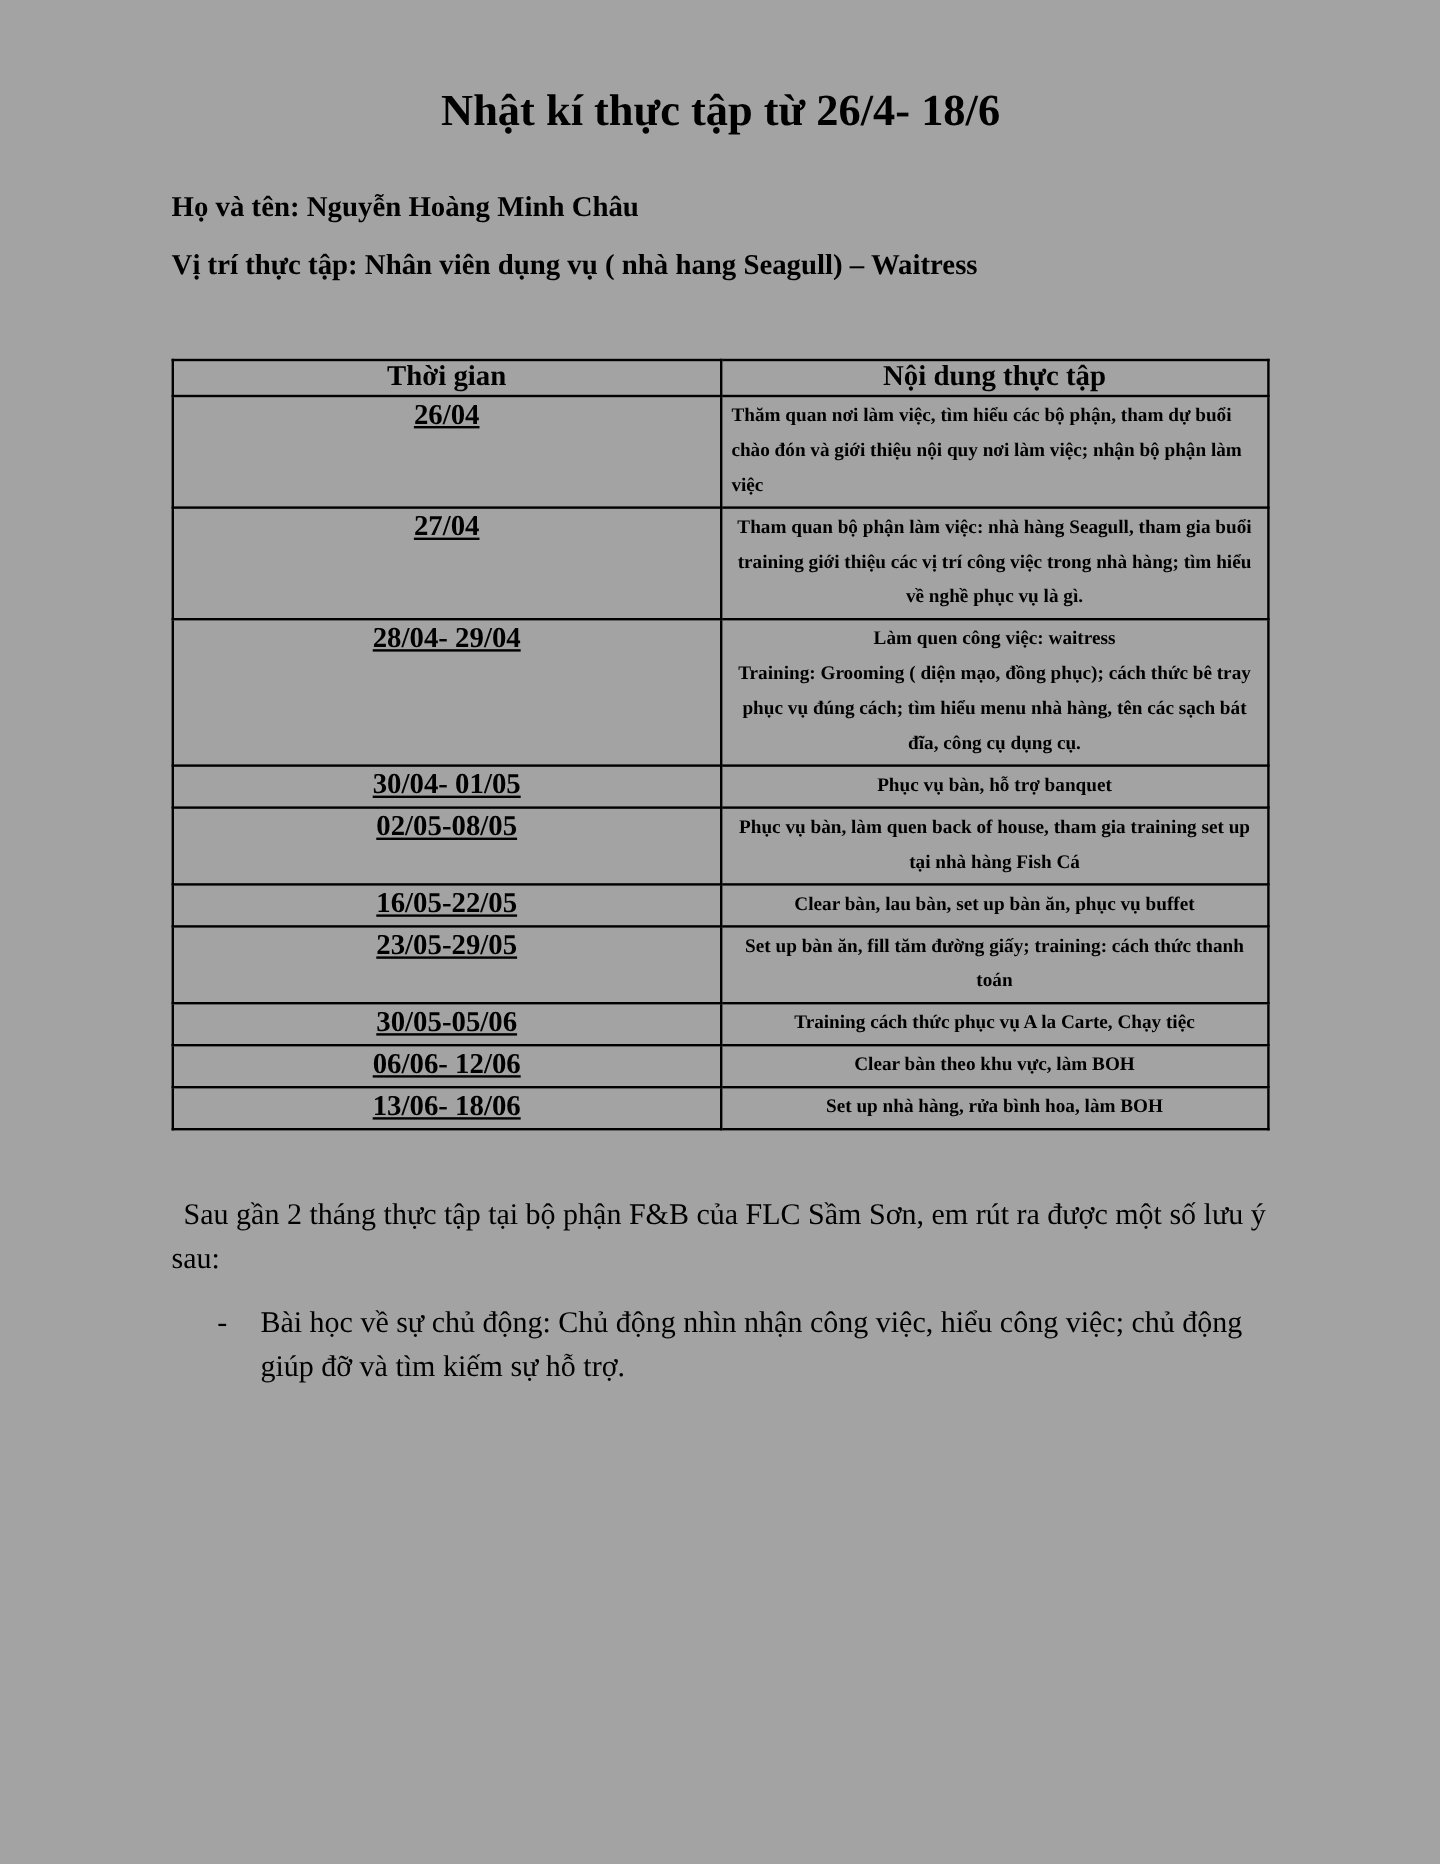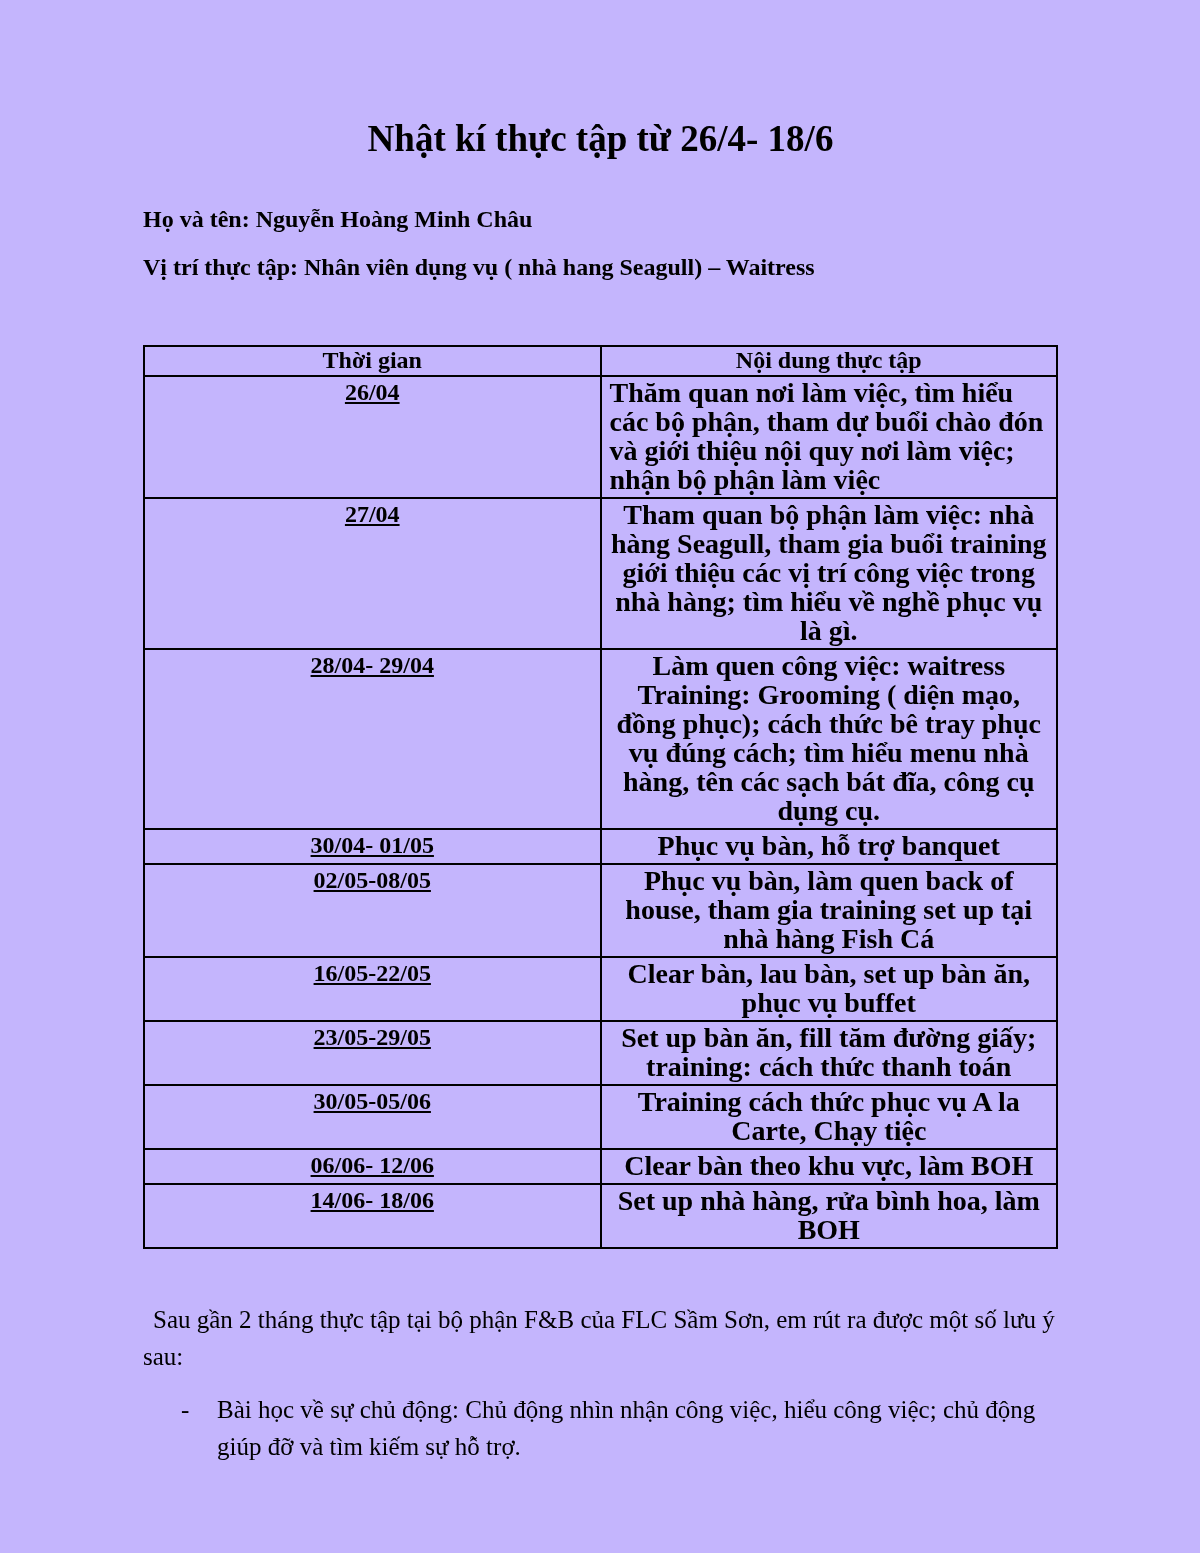--- a/index.html
+++ b/index.html
@@ -12,11 +12,11 @@
     width: 1200px;
     height: 1553px;
     margin: 0 auto;
-    background: #c4b5fd;
+    background: #a3a3a3;
     color: #000000;
     font-family: "Liberation Serif", serif;
     box-sizing: border-box;
-    padding: 118px 142px 0 143px;
+    padding: 72px 142px 0 143px;
     overflow: hidden;
   }
   .doc-title {

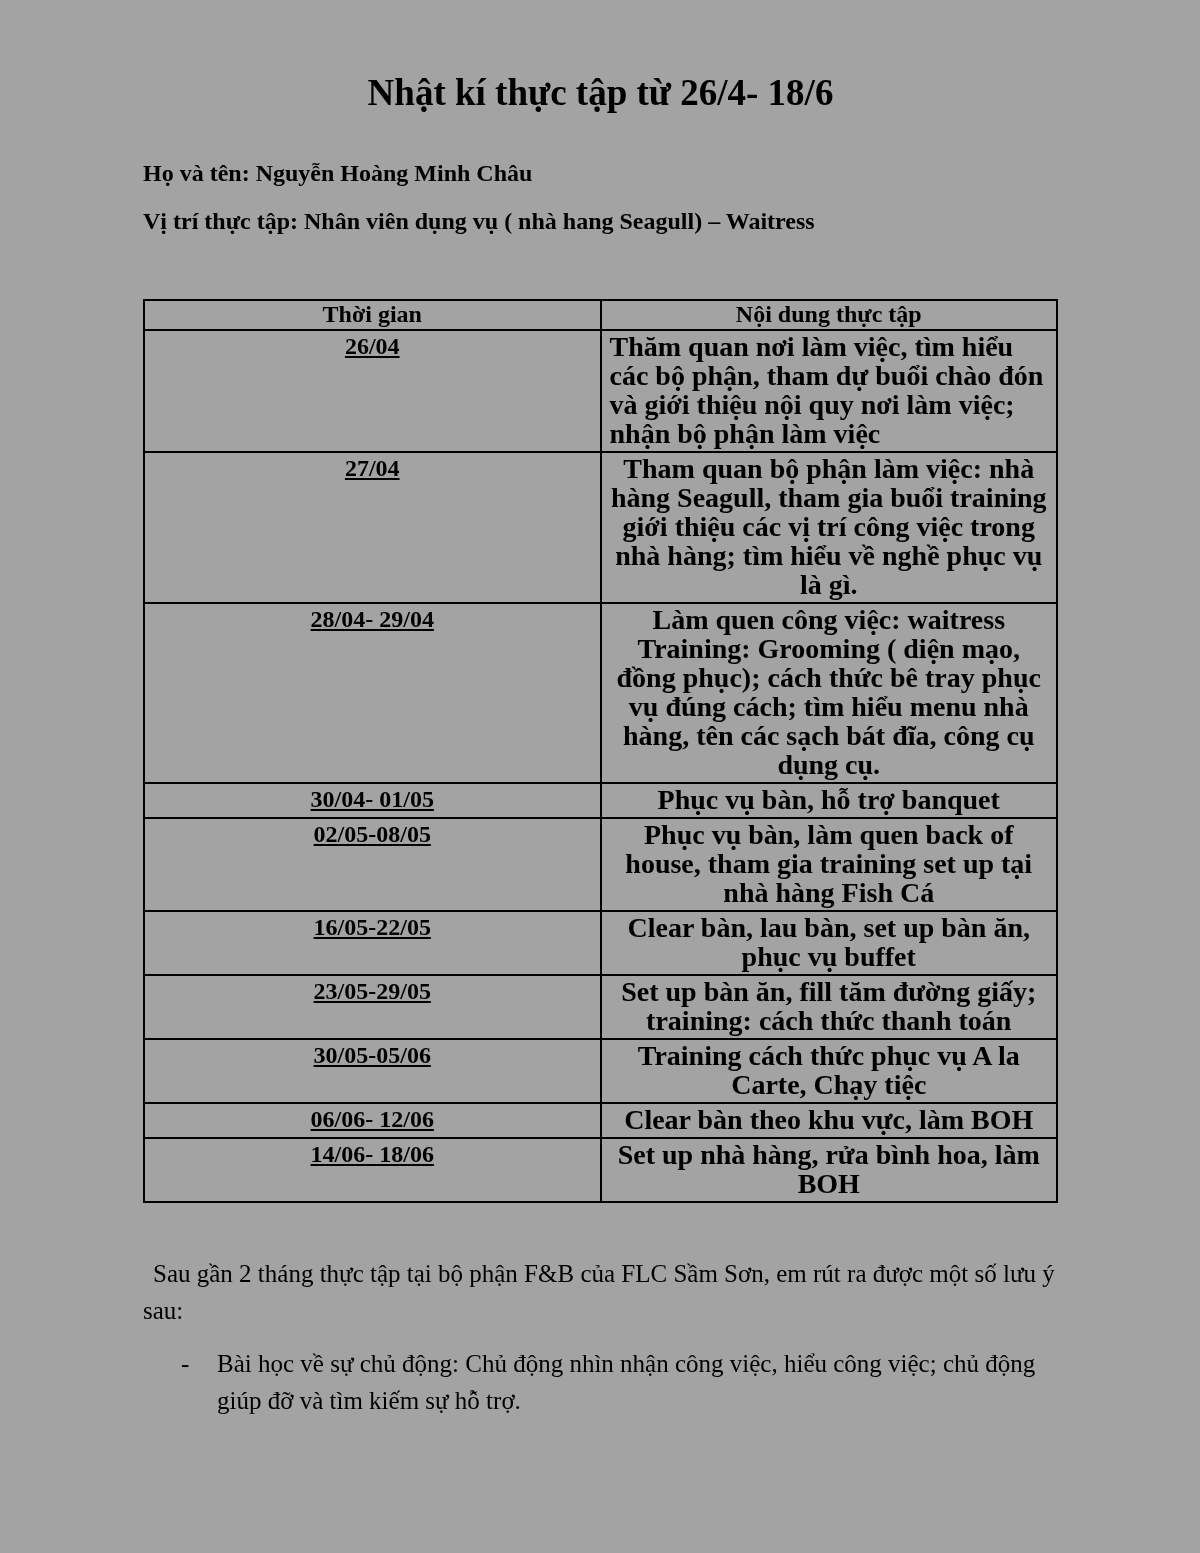--- a/index.html
+++ b/index.html
@@ -62,7 +62,7 @@
   td.content-cell {
     text-align: center;
     vertical-align: top;
-    font-size: 28px;
+    font-size: 16px;
     line-height: 29px;
     padding: 1px 8px 3px 8px;
     white-space: pre-line;

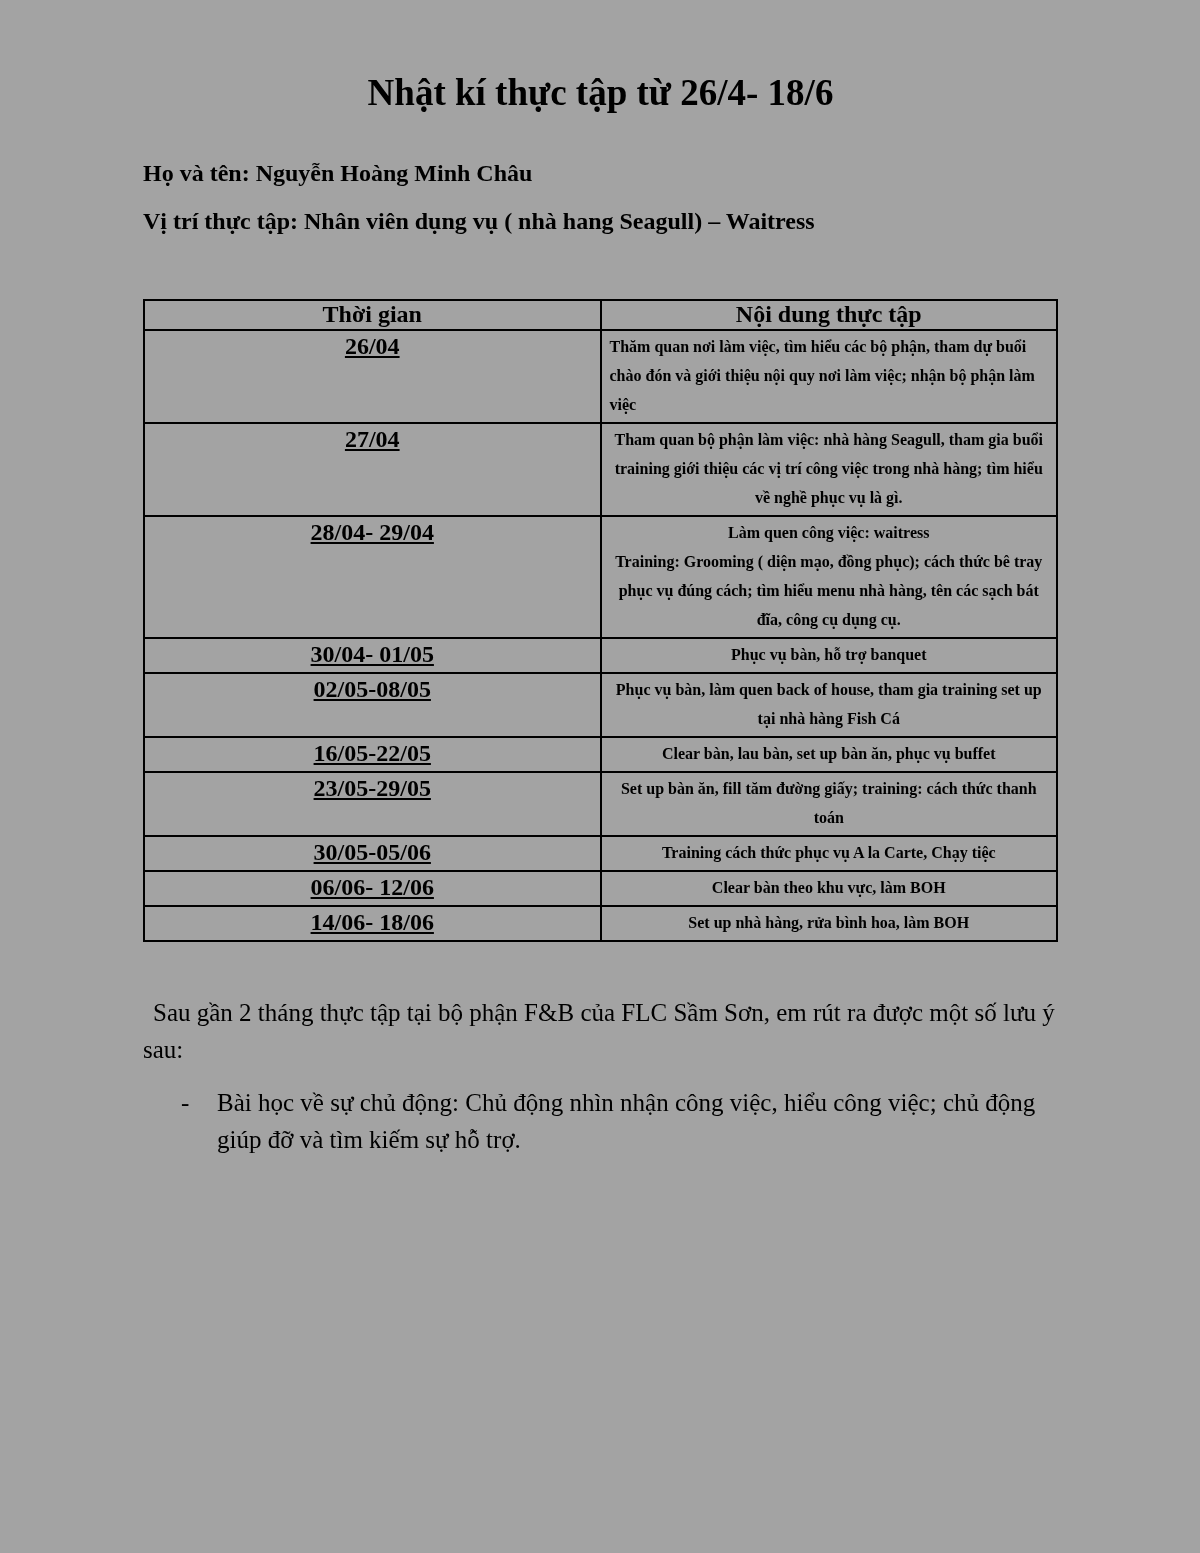--- a/index.html
+++ b/index.html
@@ -150,7 +150,7 @@
         <td class="content-cell">Clear bàn theo khu vực, làm BOH</td>
       </tr>
       <tr>
-        <td class="time-cell">14/06- 18/06</td>
+        <td class="time-cell">13/06- 18/06</td>
         <td class="content-cell">Set up nhà hàng, rửa bình hoa, làm BOH</td>
       </tr>
     </tbody>

